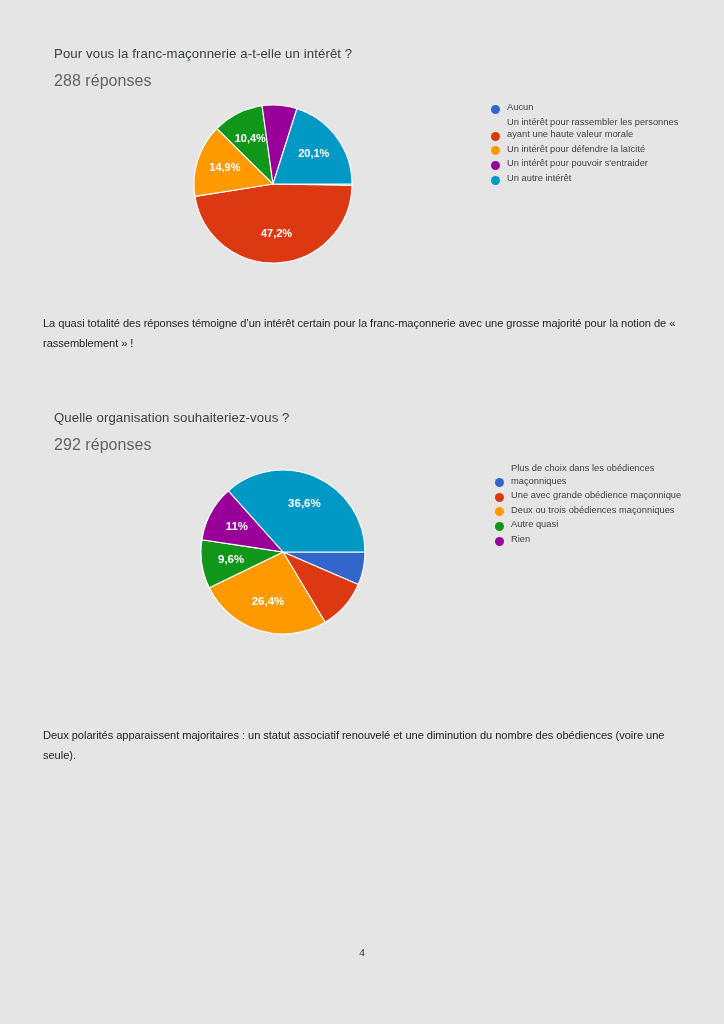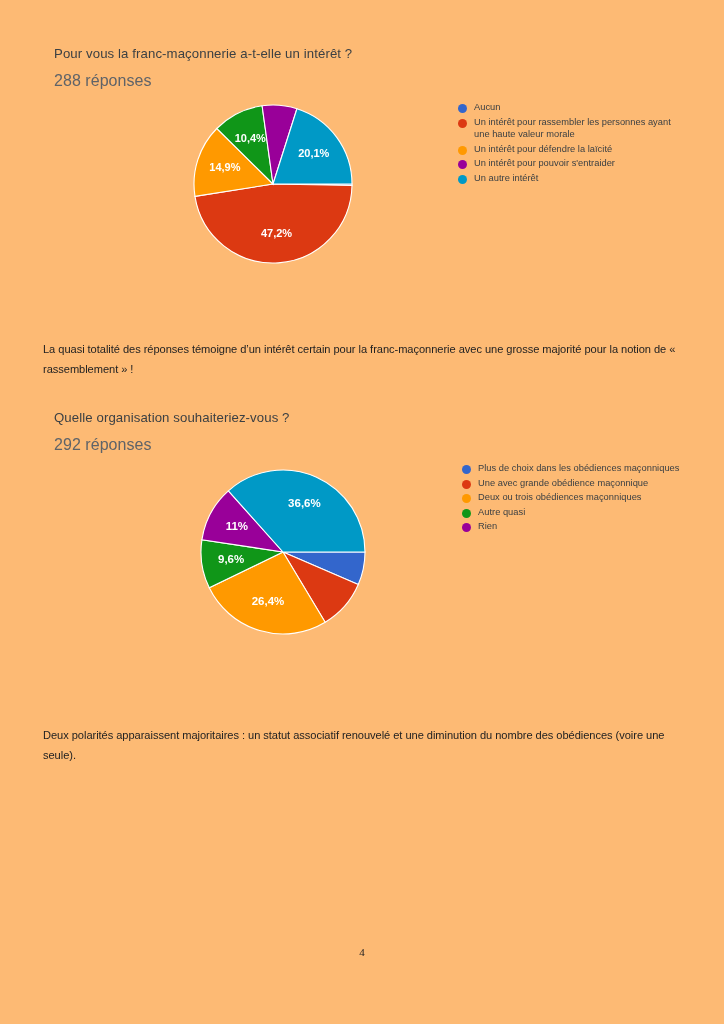--- a/index.html
+++ b/index.html
@@ -17,7 +17,7 @@
   .page {
     position: absolute;
     inset: 0;
-    background: #fdba74;
+    background: #e5e5e5;
   }
 
   

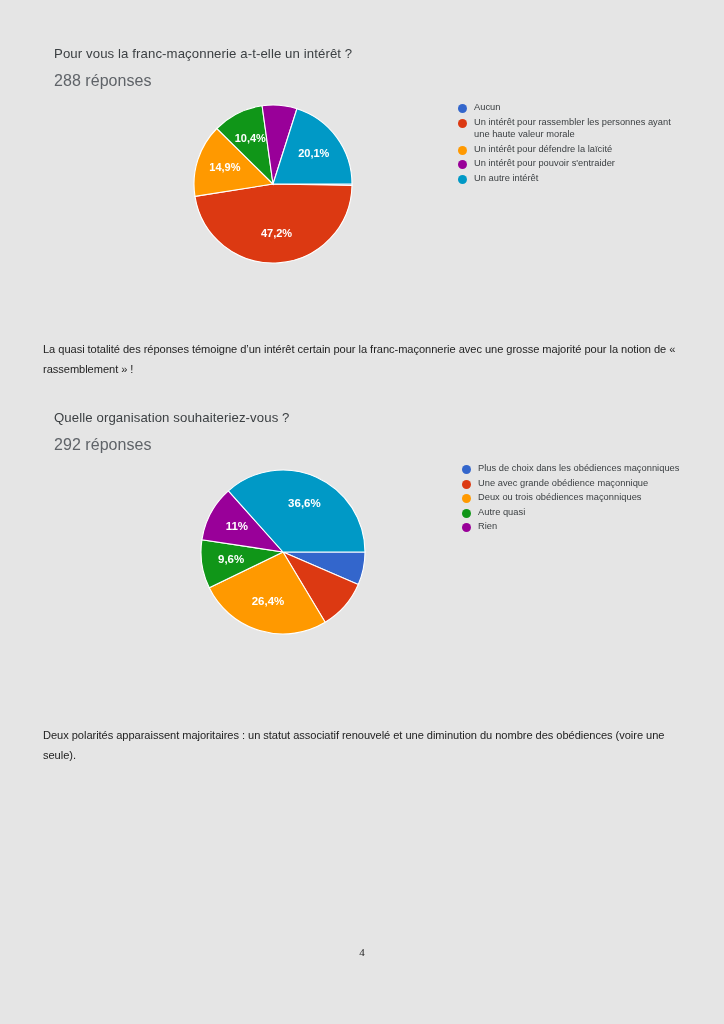--- a/index.html
+++ b/index.html
@@ -75,8 +75,9 @@
 
   .legend-item {
     display: flex;
-    align-items: flex-start;
+    align-items: flex-end;
     margin-bottom: 2px;
+    margin-left: 33px;
   }
   .legend-dot {
     flex: 0 0 auto;

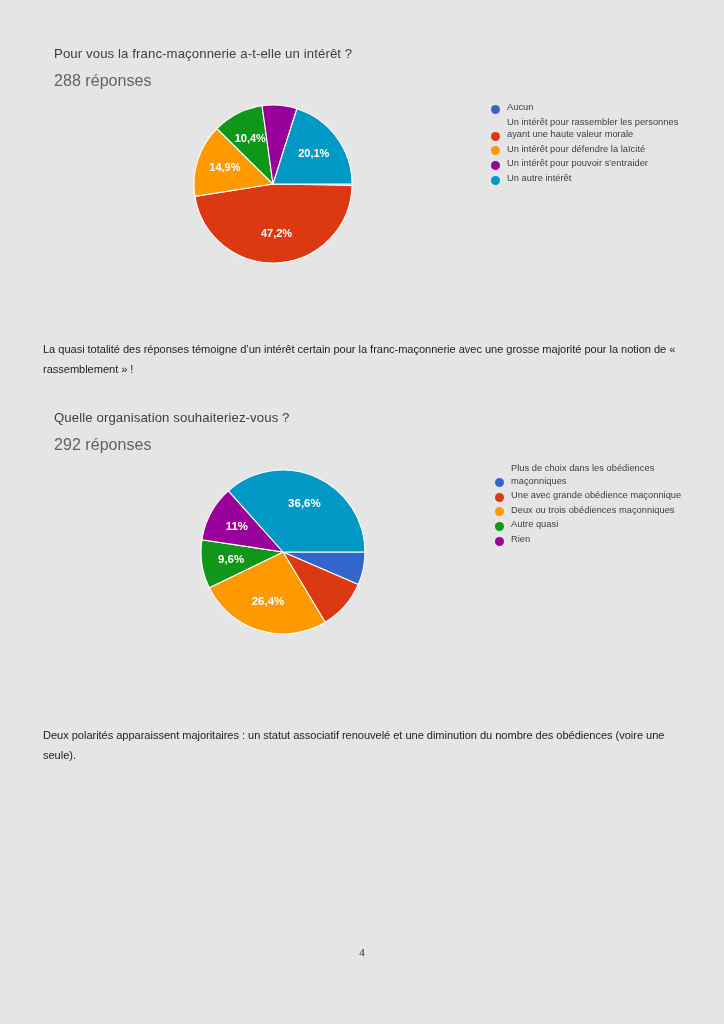--- a/index.html
+++ b/index.html
@@ -105,7 +105,7 @@
     color: #222222;
     letter-spacing: -0.05px;
   }
-  #para-1 { top: 329px; }
+  #para-1 { top: 303px; }
   #para-2 { top: 689px; margin-top: 37px; }
 
   

